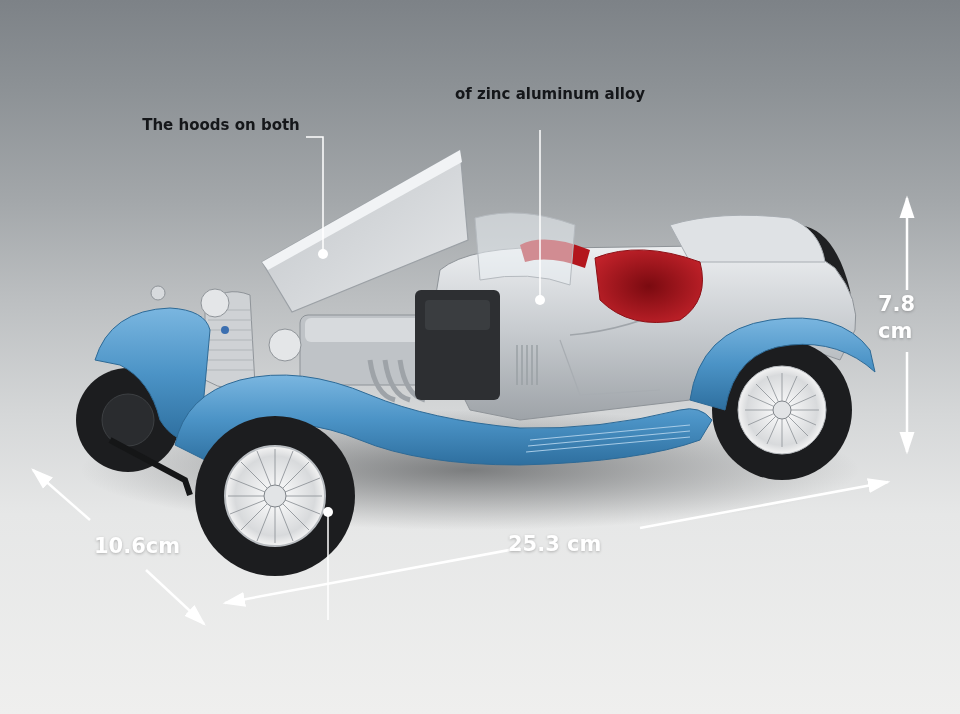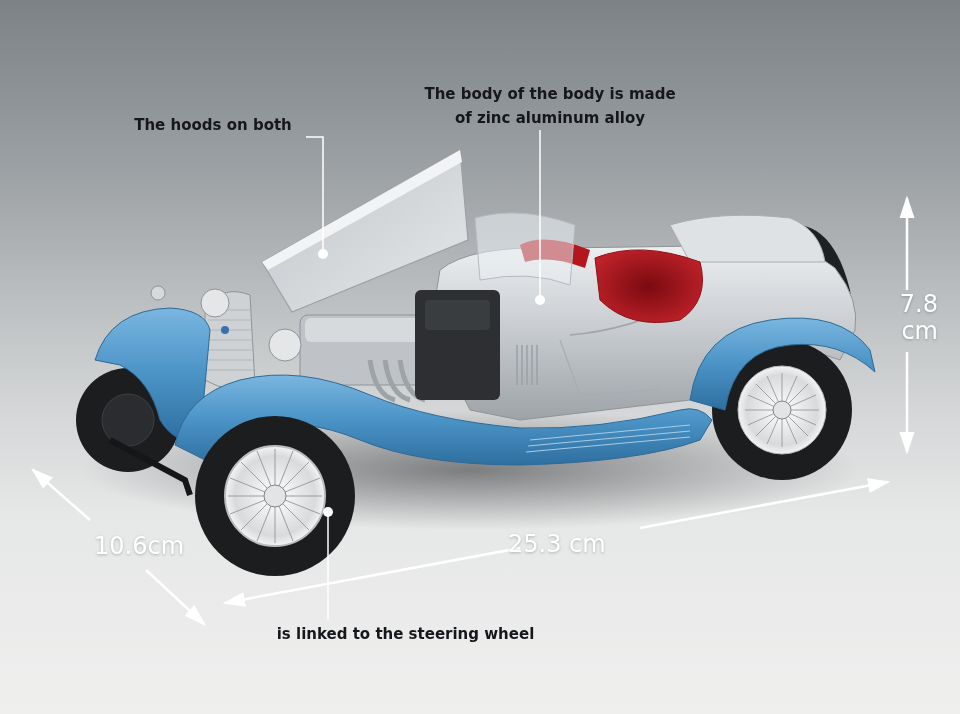--- a/index.html
+++ b/index.html
@@ -187,7 +187,6 @@
   </div>
 
   <div class="callout" style="left:405px; top:82px; width:290px;">
-    <div>The body of the body is made</div>
     <div>of zinc aluminum alloy</div>
   </div>
 

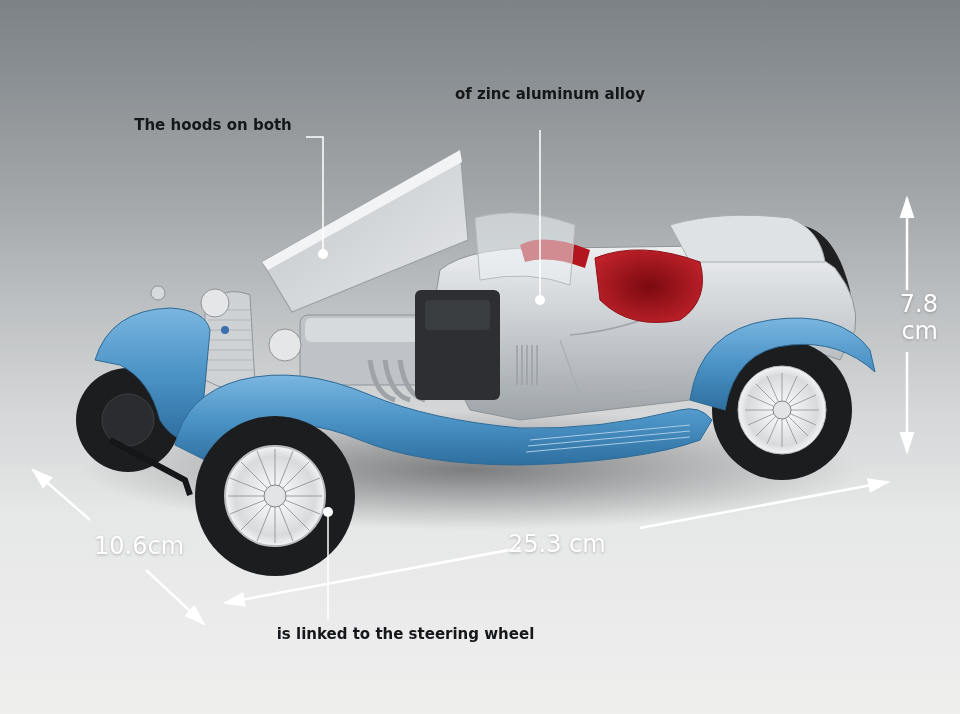--- a/index.html
+++ b/index.html
@@ -182,7 +182,7 @@
     <line x1="640" y1="528" x2="888" y2="482" stroke="#ffffff" stroke-width="2.5" marker-end="url(#arrow)"></line>
   </svg>
 
-  <div class="callout" style="left:118px; top:113px; width:190px;">
+  <div class="callout" style="left:126px; top:113px; width:190px;">
     <div>The hoods on both</div>
   </div>
 

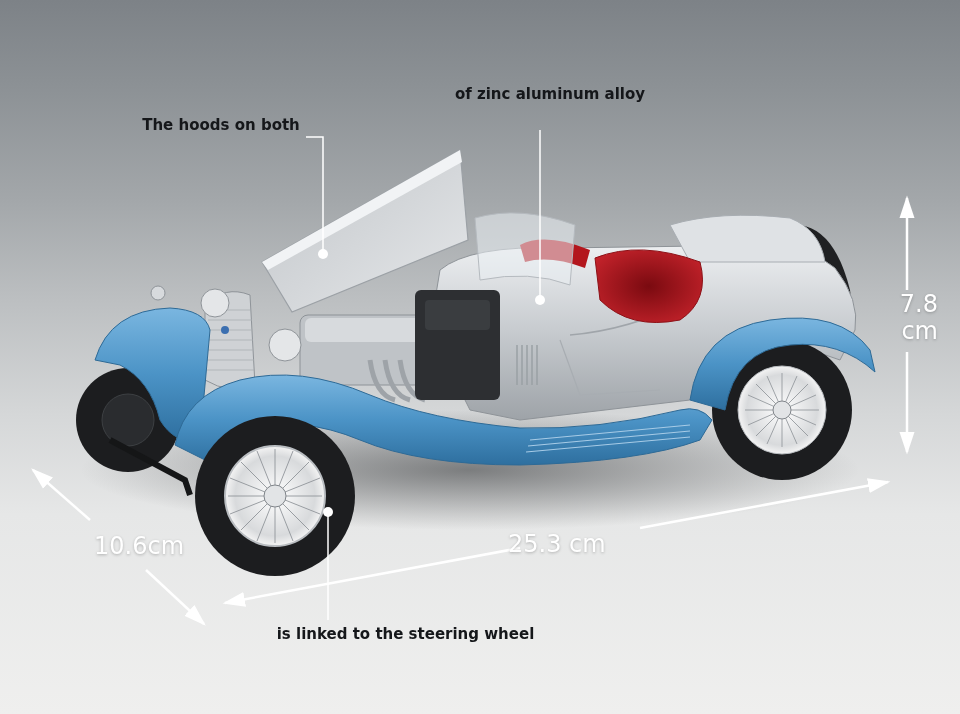--- a/index.html
+++ b/index.html
@@ -14,9 +14,9 @@
     font-family: "DejaVu Sans", sans-serif;
   }
   .dim {
-    position: absolute; color: #ffffff; font-size: 24px; line-height: 26px;
+    position: absolute; color: #ffffff; font-size: 21px; line-height: 26px;
     text-shadow: 0 1px 3px rgba(0,0,0,0.25); white-space: nowrap;
-    font-family: "DejaVu Sans", sans-serif; text-align: right;
+    font-family: "DejaVu Sans", sans-serif; text-align: left; font-weight: bold;
   }
   svg.layer { position: absolute; left: 0; top: 0; }
 </style>

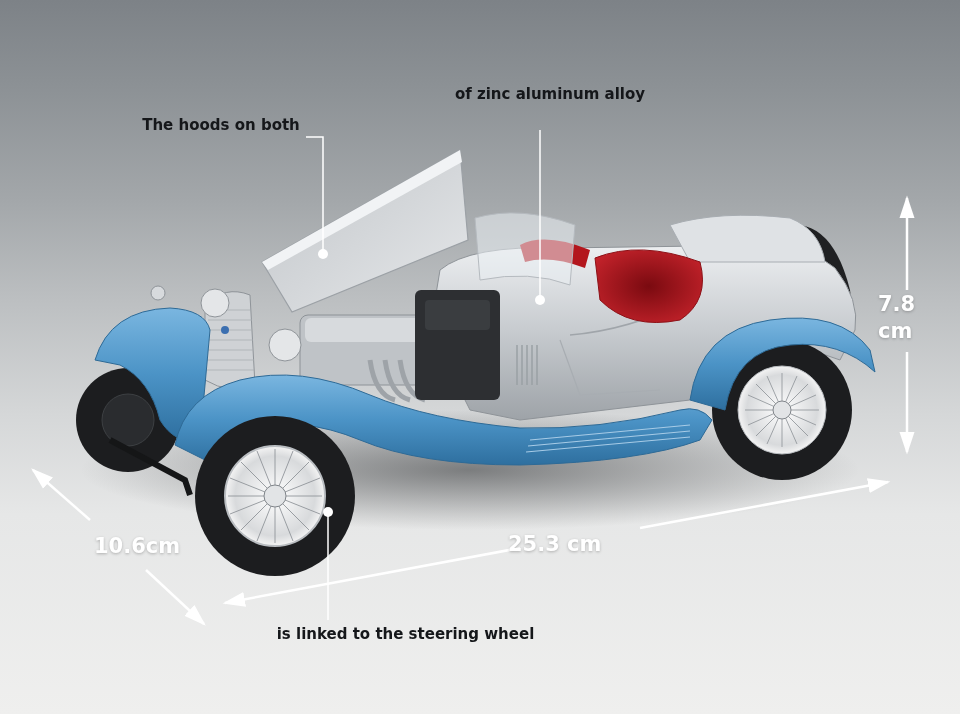--- a/index.html
+++ b/index.html
@@ -191,7 +191,6 @@
   </div>
 
   <div class="callout" style="left:243px; top:622px; width:325px;">
-    <div>is linked to the steering wheel</div>
   </div>
 
   <div class="dim" style="left:878px; top:291px; width:60px; line-height:27px;">

